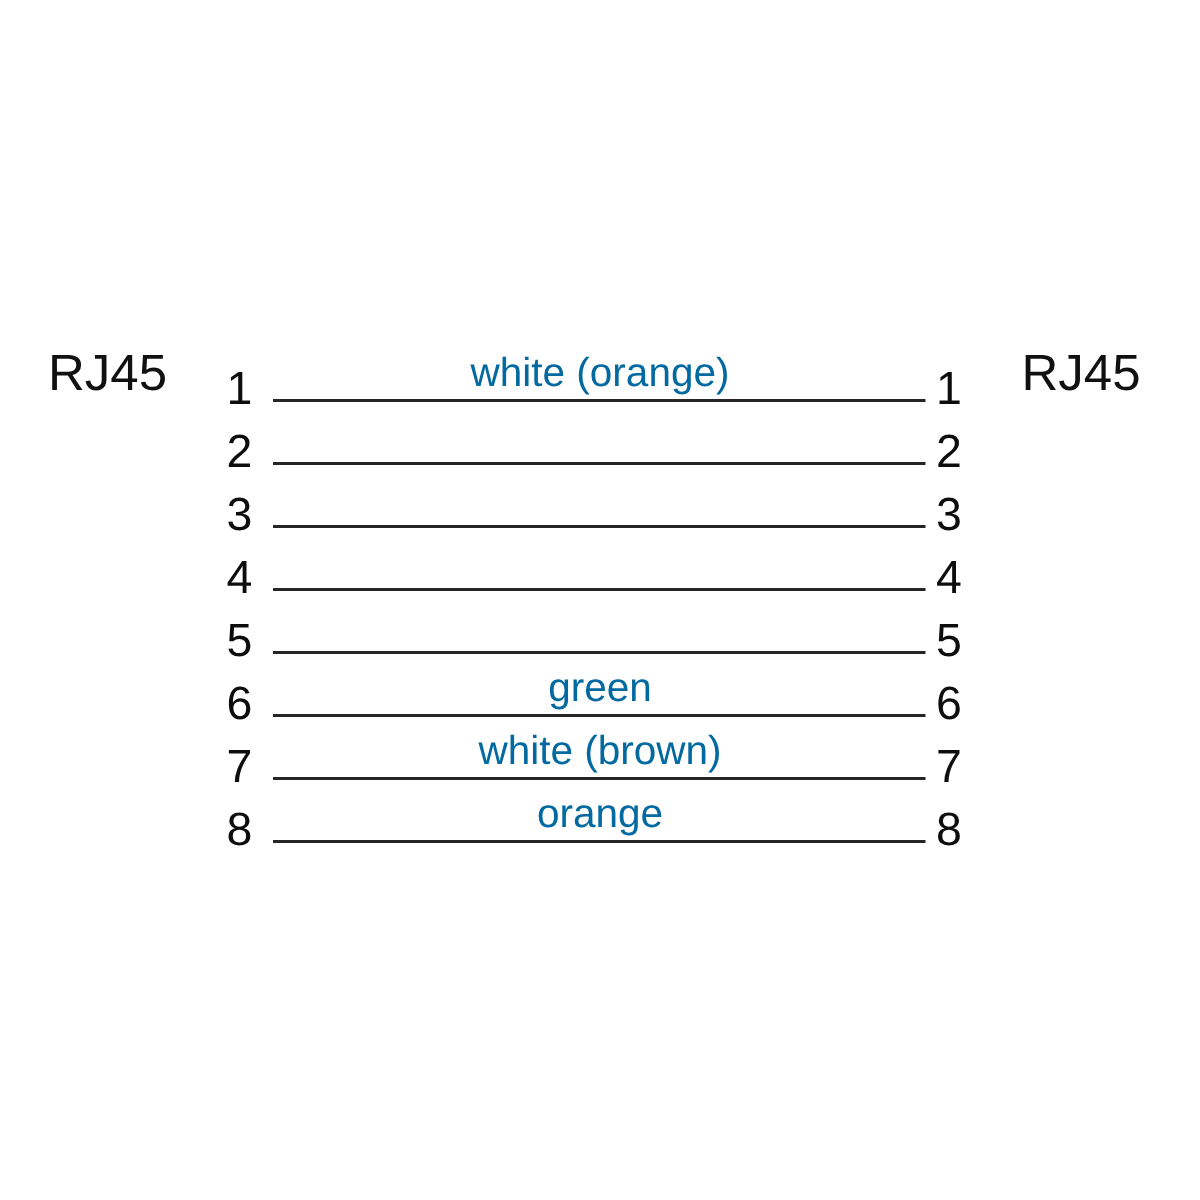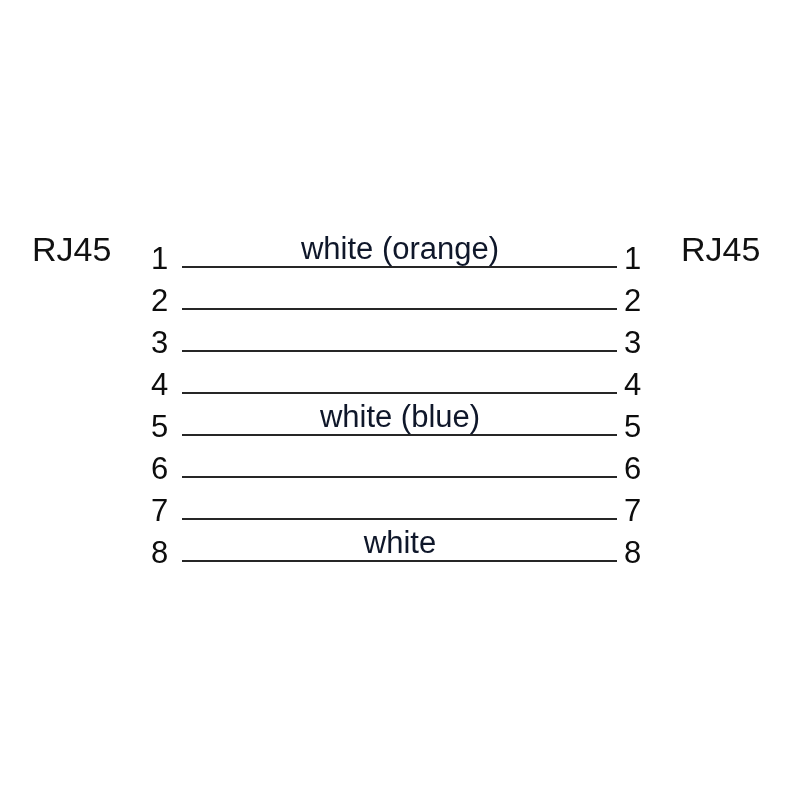--- a/index.html
+++ b/index.html
@@ -79,9 +79,9 @@
     right: 0;
     bottom: 3px;
     text-align: center;
-    font-size: 31px;
+    font-size: 27px;
     line-height: 33px;
-    color: #0f172a;
+    color: #0369a1;
     white-space: nowrap;
     user-select: none;
   }

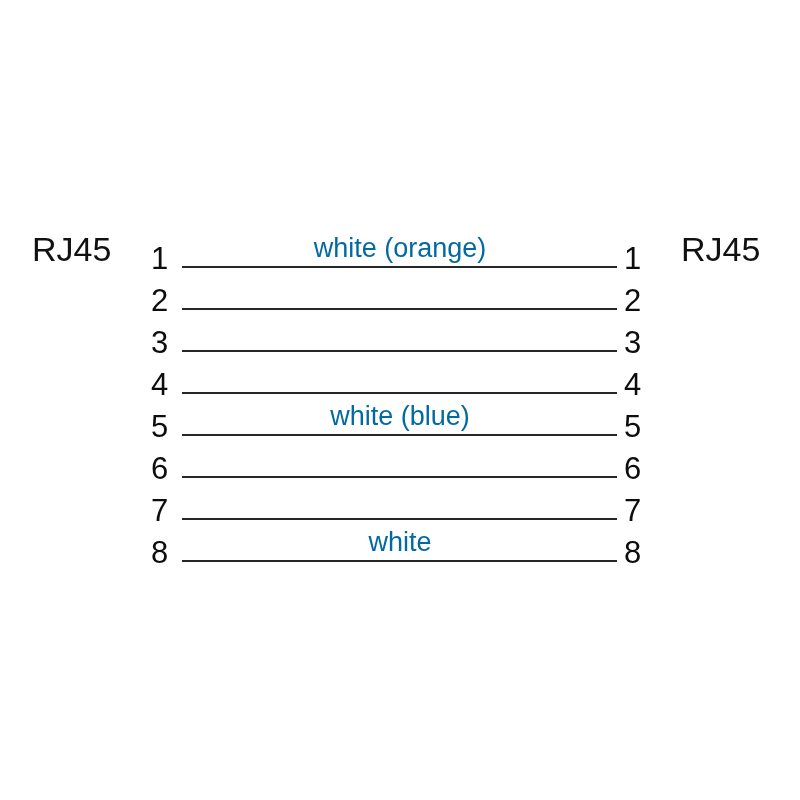--- a/index.html
+++ b/index.html
@@ -124,7 +124,6 @@
 
     <div class="wire-row" style="top:394px">
       <span class="pin-number left">5</span>
-      <span class="wire-label">white (blue)</span>
       <span class="wire-line"></span>
       <span class="pin-number right">5</span>
     </div>

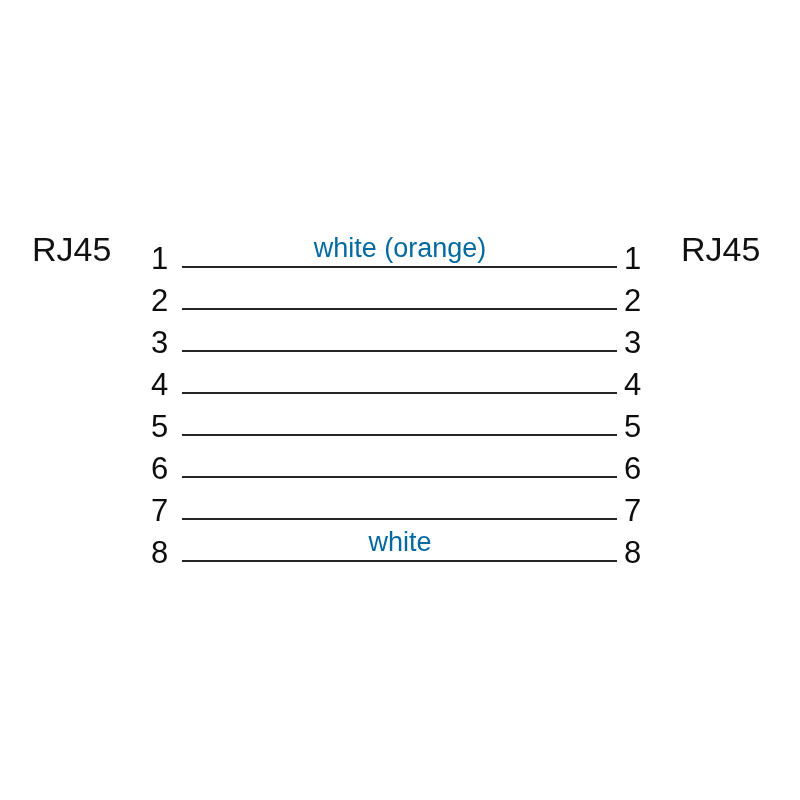--- a/index.html
+++ b/index.html
@@ -130,6 +130,7 @@
 
     <div class="wire-row" style="top:436px">
       <span class="pin-number left">6</span>
+      <span class="wire-label">green</span>
       <span class="wire-line"></span>
       <span class="pin-number right">6</span>
     </div>

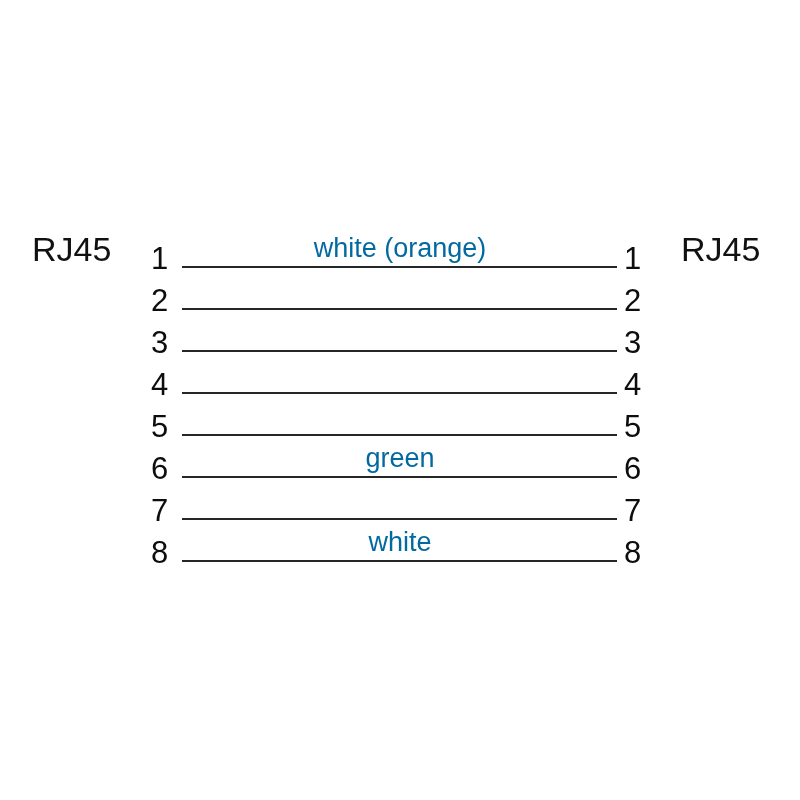--- a/index.html
+++ b/index.html
@@ -137,6 +137,7 @@
 
     <div class="wire-row" style="top:478px">
       <span class="pin-number left">7</span>
+      <span class="wire-label">white (brown)</span>
       <span class="wire-line"></span>
       <span class="pin-number right">7</span>
     </div>

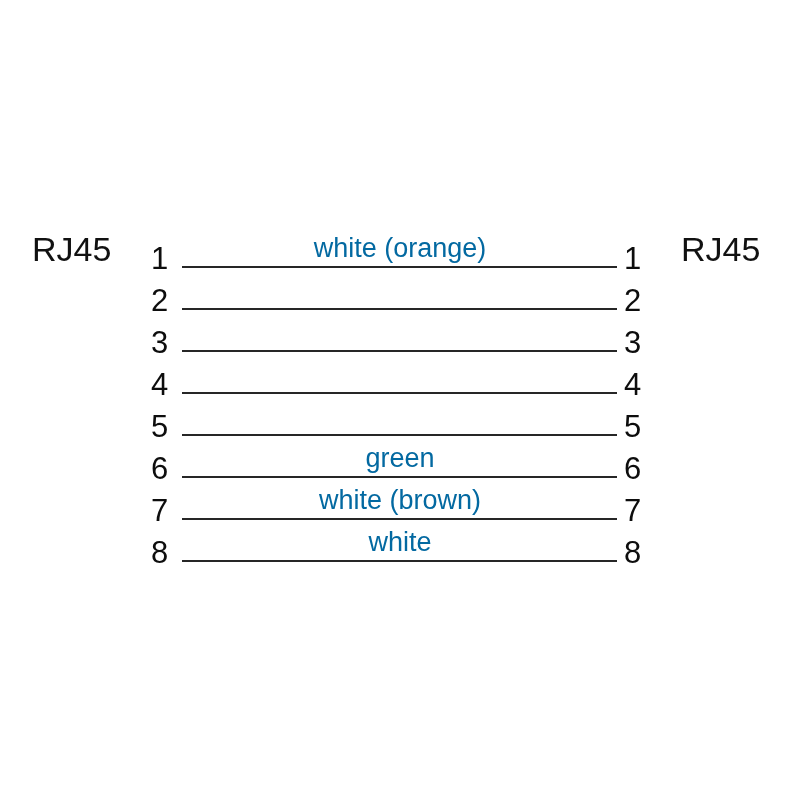--- a/index.html
+++ b/index.html
@@ -144,7 +144,7 @@
 
     <div class="wire-row" style="top:520px">
       <span class="pin-number left">8</span>
-      <span class="wire-label">white</span>
+      <span class="wire-label">orange</span>
       <span class="wire-line"></span>
       <span class="pin-number right">8</span>
     </div>

